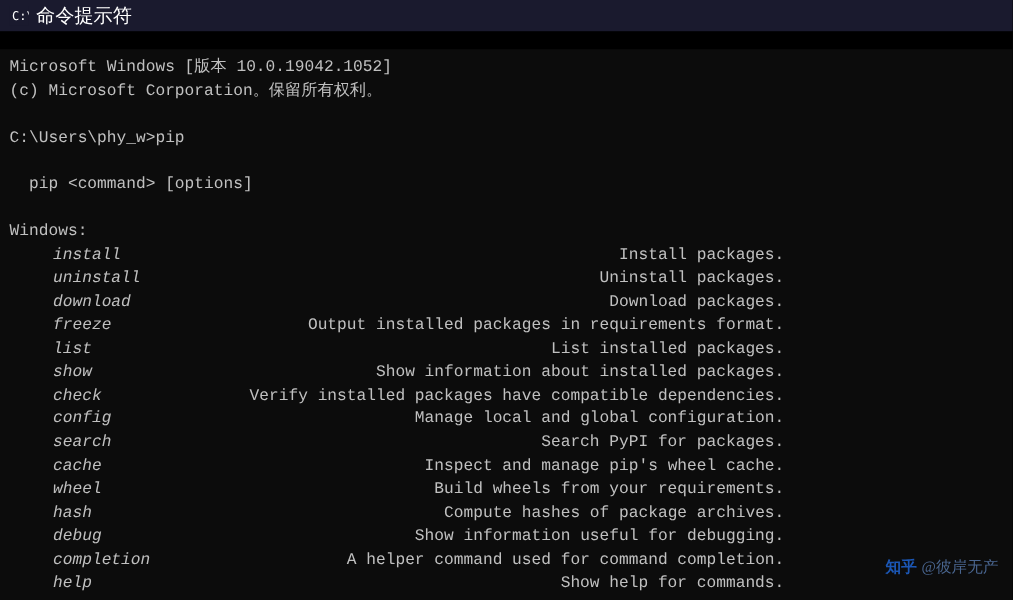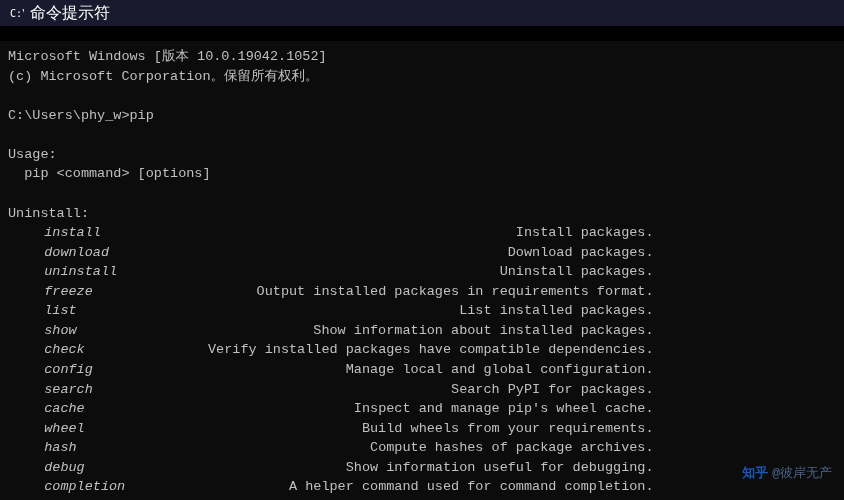--- a/index.html
+++ b/index.html
@@ -117,7 +117,6 @@
   <span class="line">&nbsp;</span>
   <span class="line">C:\Users\phy_w&gt;pip</span>
   <span class="line">&nbsp;</span>
-  <span class="line">Usage:</span>
   <span class="line">  pip &lt;command&gt; [options]</span>
   <span class="line">&nbsp;</span>
   <span class="line">Uninstall:</span>

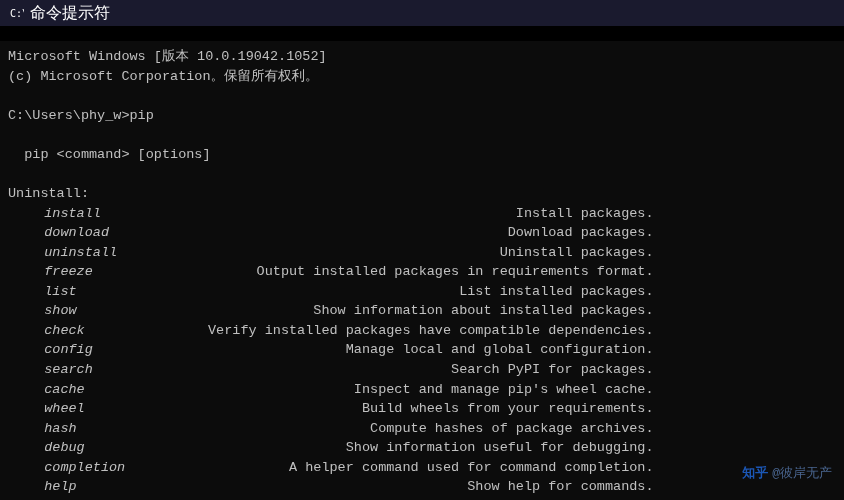--- a/index.html
+++ b/index.html
@@ -119,7 +119,7 @@
   <span class="line">&nbsp;</span>
   <span class="line">  pip &lt;command&gt; [options]</span>
   <span class="line">&nbsp;</span>
-  <span class="line">Uninstall:</span>
+  <span class="line">Windows:</span>
 
   <div class="cmd-table" id="cmd-table">
       <div class="cmd-row">

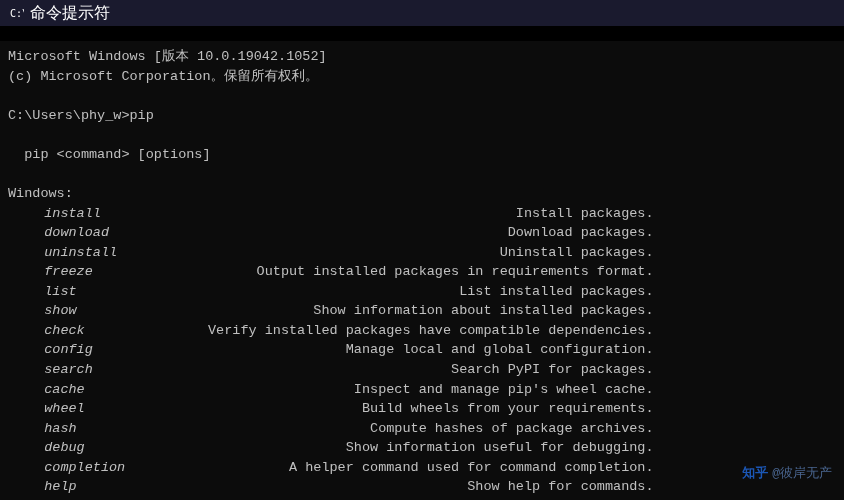--- a/index.html
+++ b/index.html
@@ -127,12 +127,12 @@
         <div class="cmd-desc">Install packages.</div>
       </div>
       <div class="cmd-row">
+        <div class="cmd-name">  uninstall</div>
+        <div class="cmd-desc">Uninstall packages.</div>
+      </div>
+      <div class="cmd-row">
         <div class="cmd-name">  download</div>
         <div class="cmd-desc">Download packages.</div>
-      </div>
-      <div class="cmd-row">
-        <div class="cmd-name">  uninstall</div>
-        <div class="cmd-desc">Uninstall packages.</div>
       </div>
       <div class="cmd-row">
         <div class="cmd-name">  freeze</div>

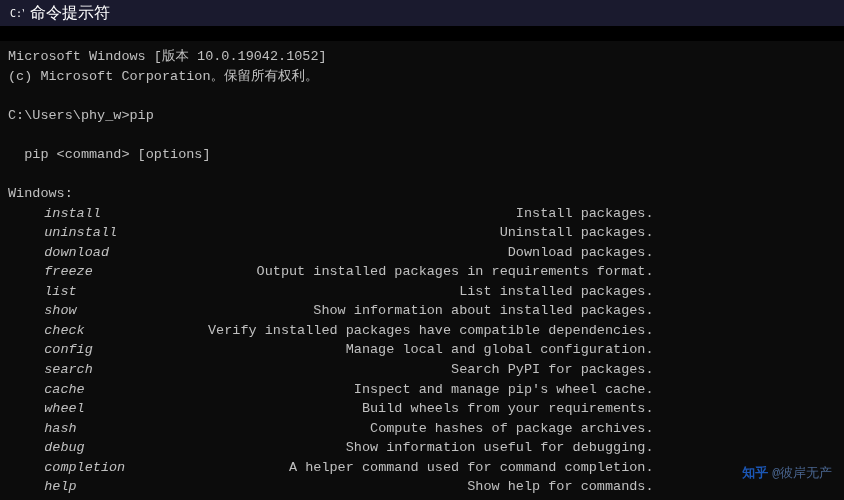--- a/index.html
+++ b/index.html
@@ -85,7 +85,7 @@
       bottom: 18px;
       right: 12px;
       color: rgba(100, 140, 200, 0.7);
-      font-family: Liberation Mono, monospace;
+      font-family: Liberation Serif, serif;
       font-size: 13px;
       display: flex;
       align-items: center;

